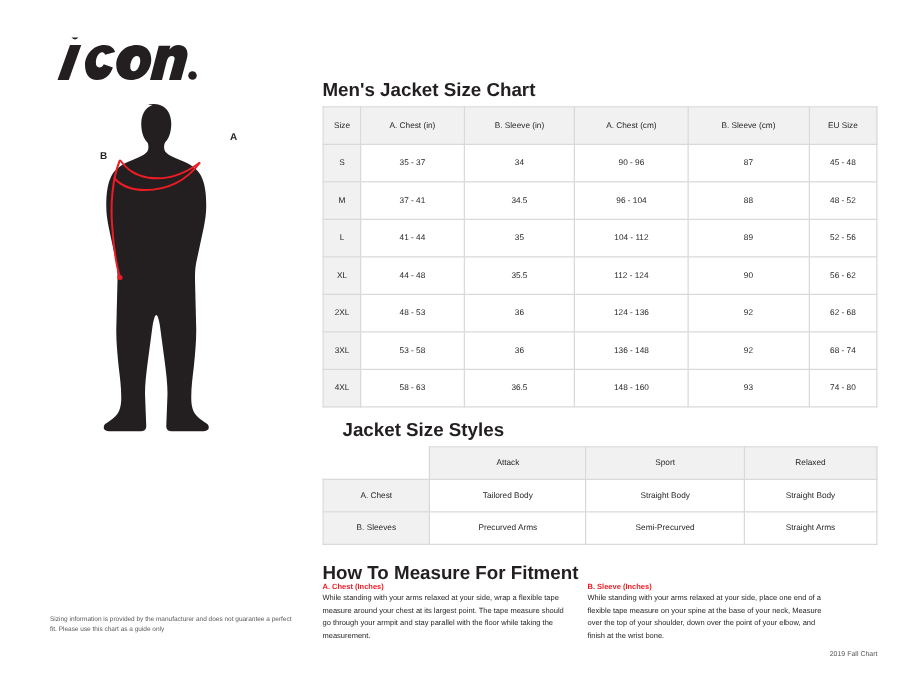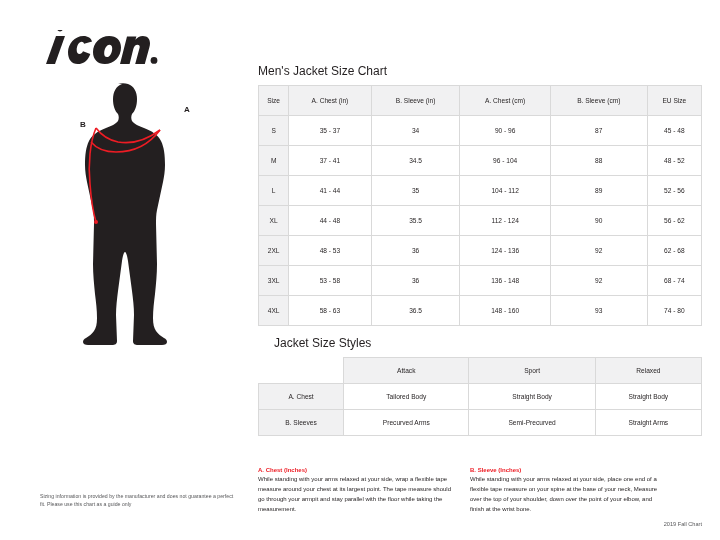--- a/index.html
+++ b/index.html
@@ -59,8 +59,8 @@
   }
 
   .section-title {
-    font-size: 12px;
-    font-weight: normal;
+    font-size: 15px;
+    font-weight: bold;
     color: #231f20;
     margin: 0;
   }

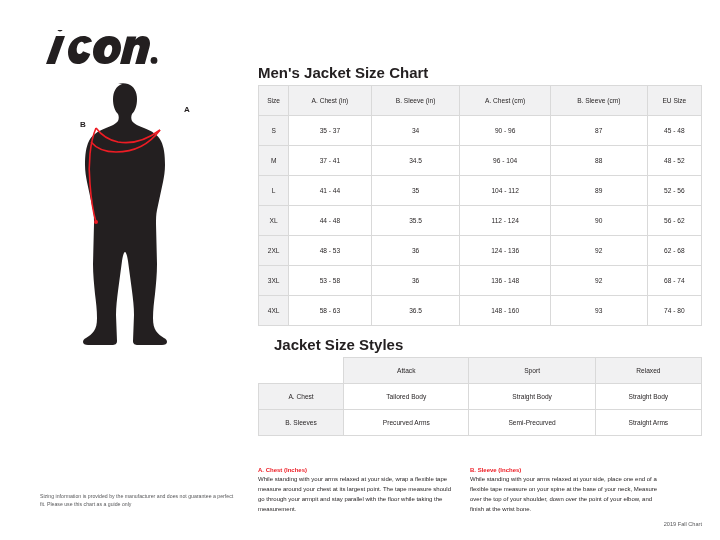--- a/index.html
+++ b/index.html
@@ -283,6 +283,7 @@
     </tbody>
   </table>
 
+  <h2 class="section-title title-measure">How To Measure For Fitment</h2>
 
   <div class="measure-cols">
     <div class="measure-col">

